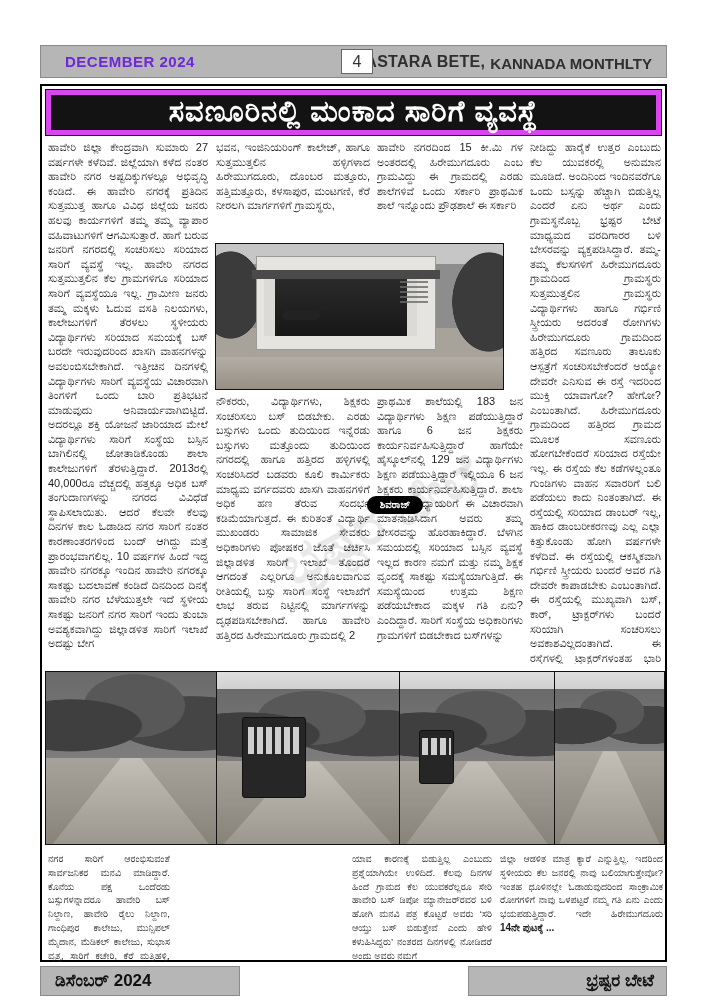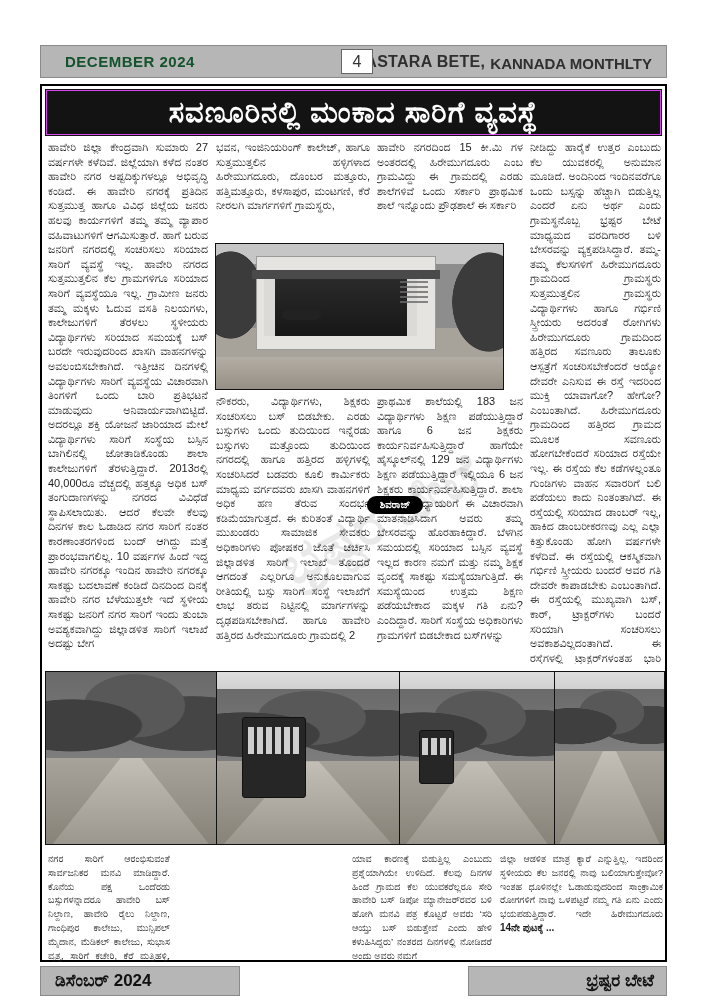--- a/index.html
+++ b/index.html
@@ -10,7 +10,7 @@
   
   .header-bar{left:40px;top:45px;width:627px;height:33px;background:#b6b6b6;
               border:1px solid #8a8a8a;display:flex;align-items:center;}
-  .hdr-left{font-weight:bold;font-size:15px;color:#14532d;padding-left:24px;letter-spacing:.5px;}
+  .hdr-left{font-weight:bold;font-size:15px;color:#6d28d9;padding-left:24px;letter-spacing:.5px;}
   .page-num-box{left:341px;top:49px;width:32px;height:25px;background:#fff;border:1px solid #666;
                 display:flex;align-items:center;justify-content:center;font-size:16px;color:#333;}
   .hdr-right{position:absolute;right:14px;top:0;height:100%;display:flex;align-items:center;gap:5px;}

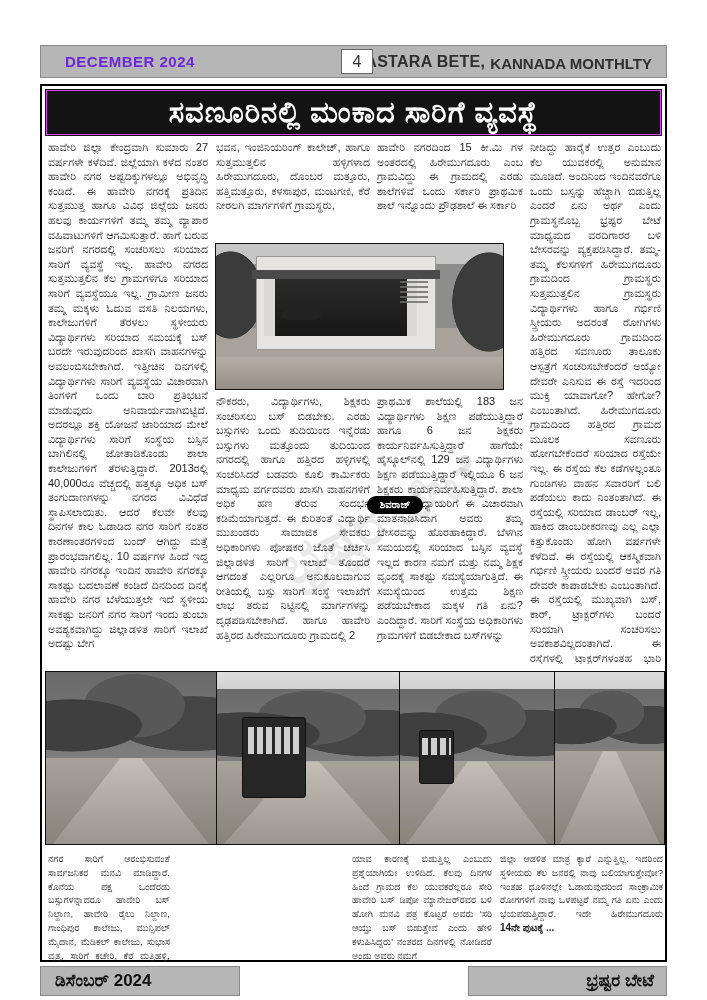--- a/index.html
+++ b/index.html
@@ -19,8 +19,8 @@
 
   
   .frame{left:40px;top:84px;width:627px;height:878px;border:2px solid #000;background:#fff;}
-  .banner{left:46px;top:90px;width:615px;height:45px;background:#131313;border:1px solid #d946ef;
-          outline:1px solid #131313;display:flex;align-items:center;justify-content:center;}
+  .banner{left:46px;top:90px;width:615px;height:45px;background:#131313;border:5px solid #d946ef;
+          outline:1px solid #131313;display:flex;justify-content:center;}
   .banner span{color:#fff;font-weight:bold;font-size:29px;letter-spacing:1px;}
 
   

